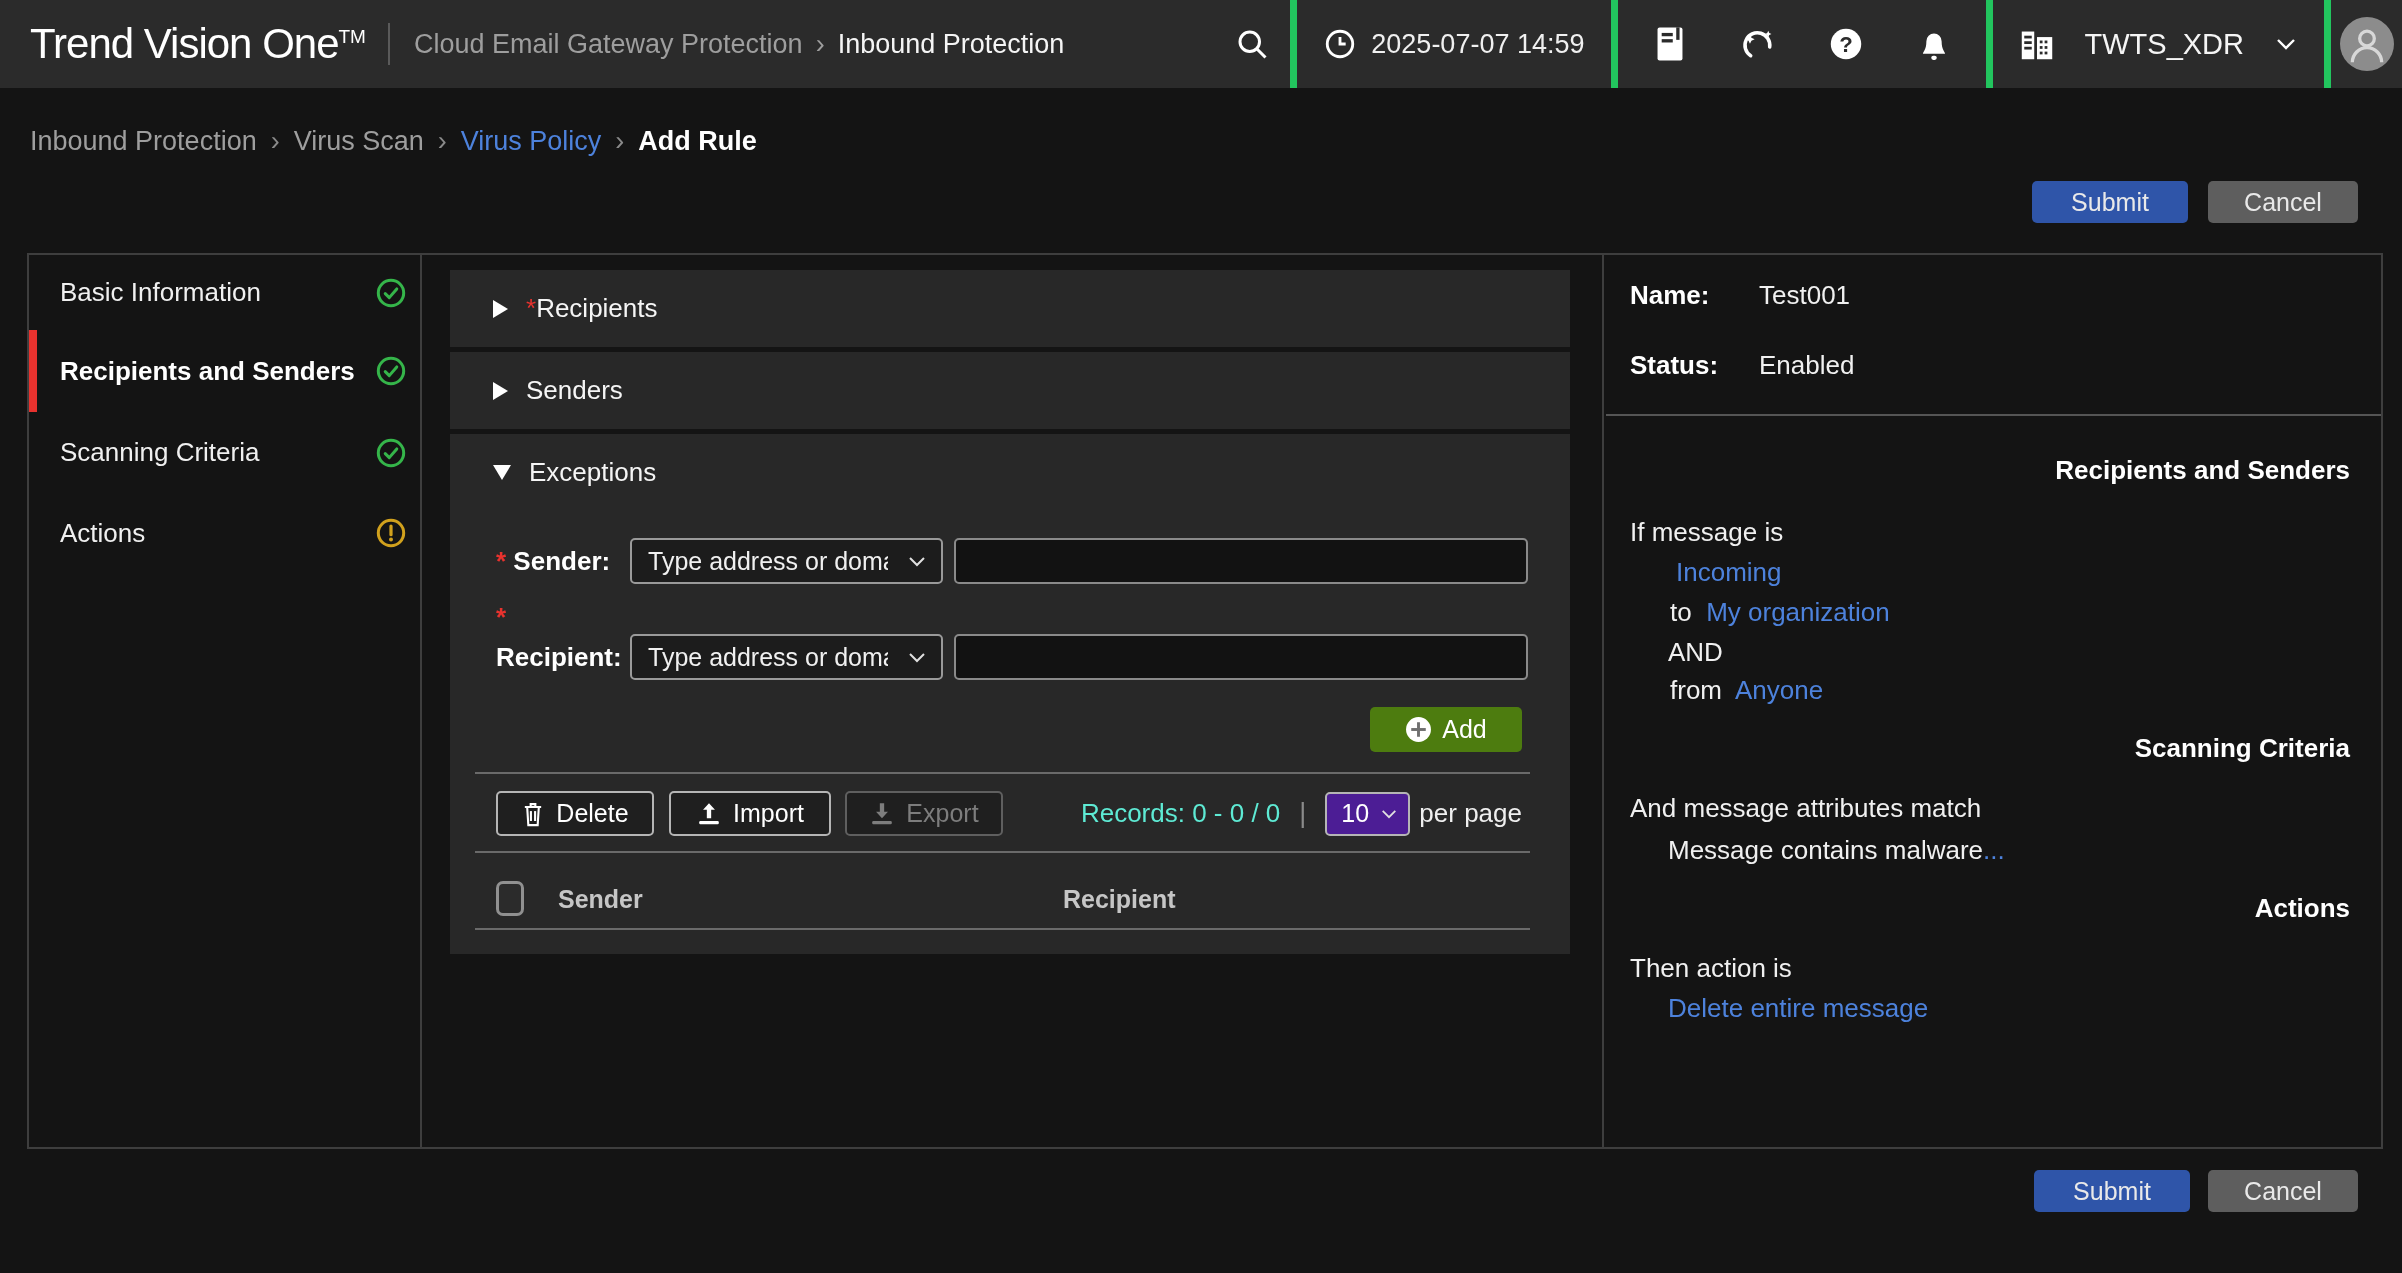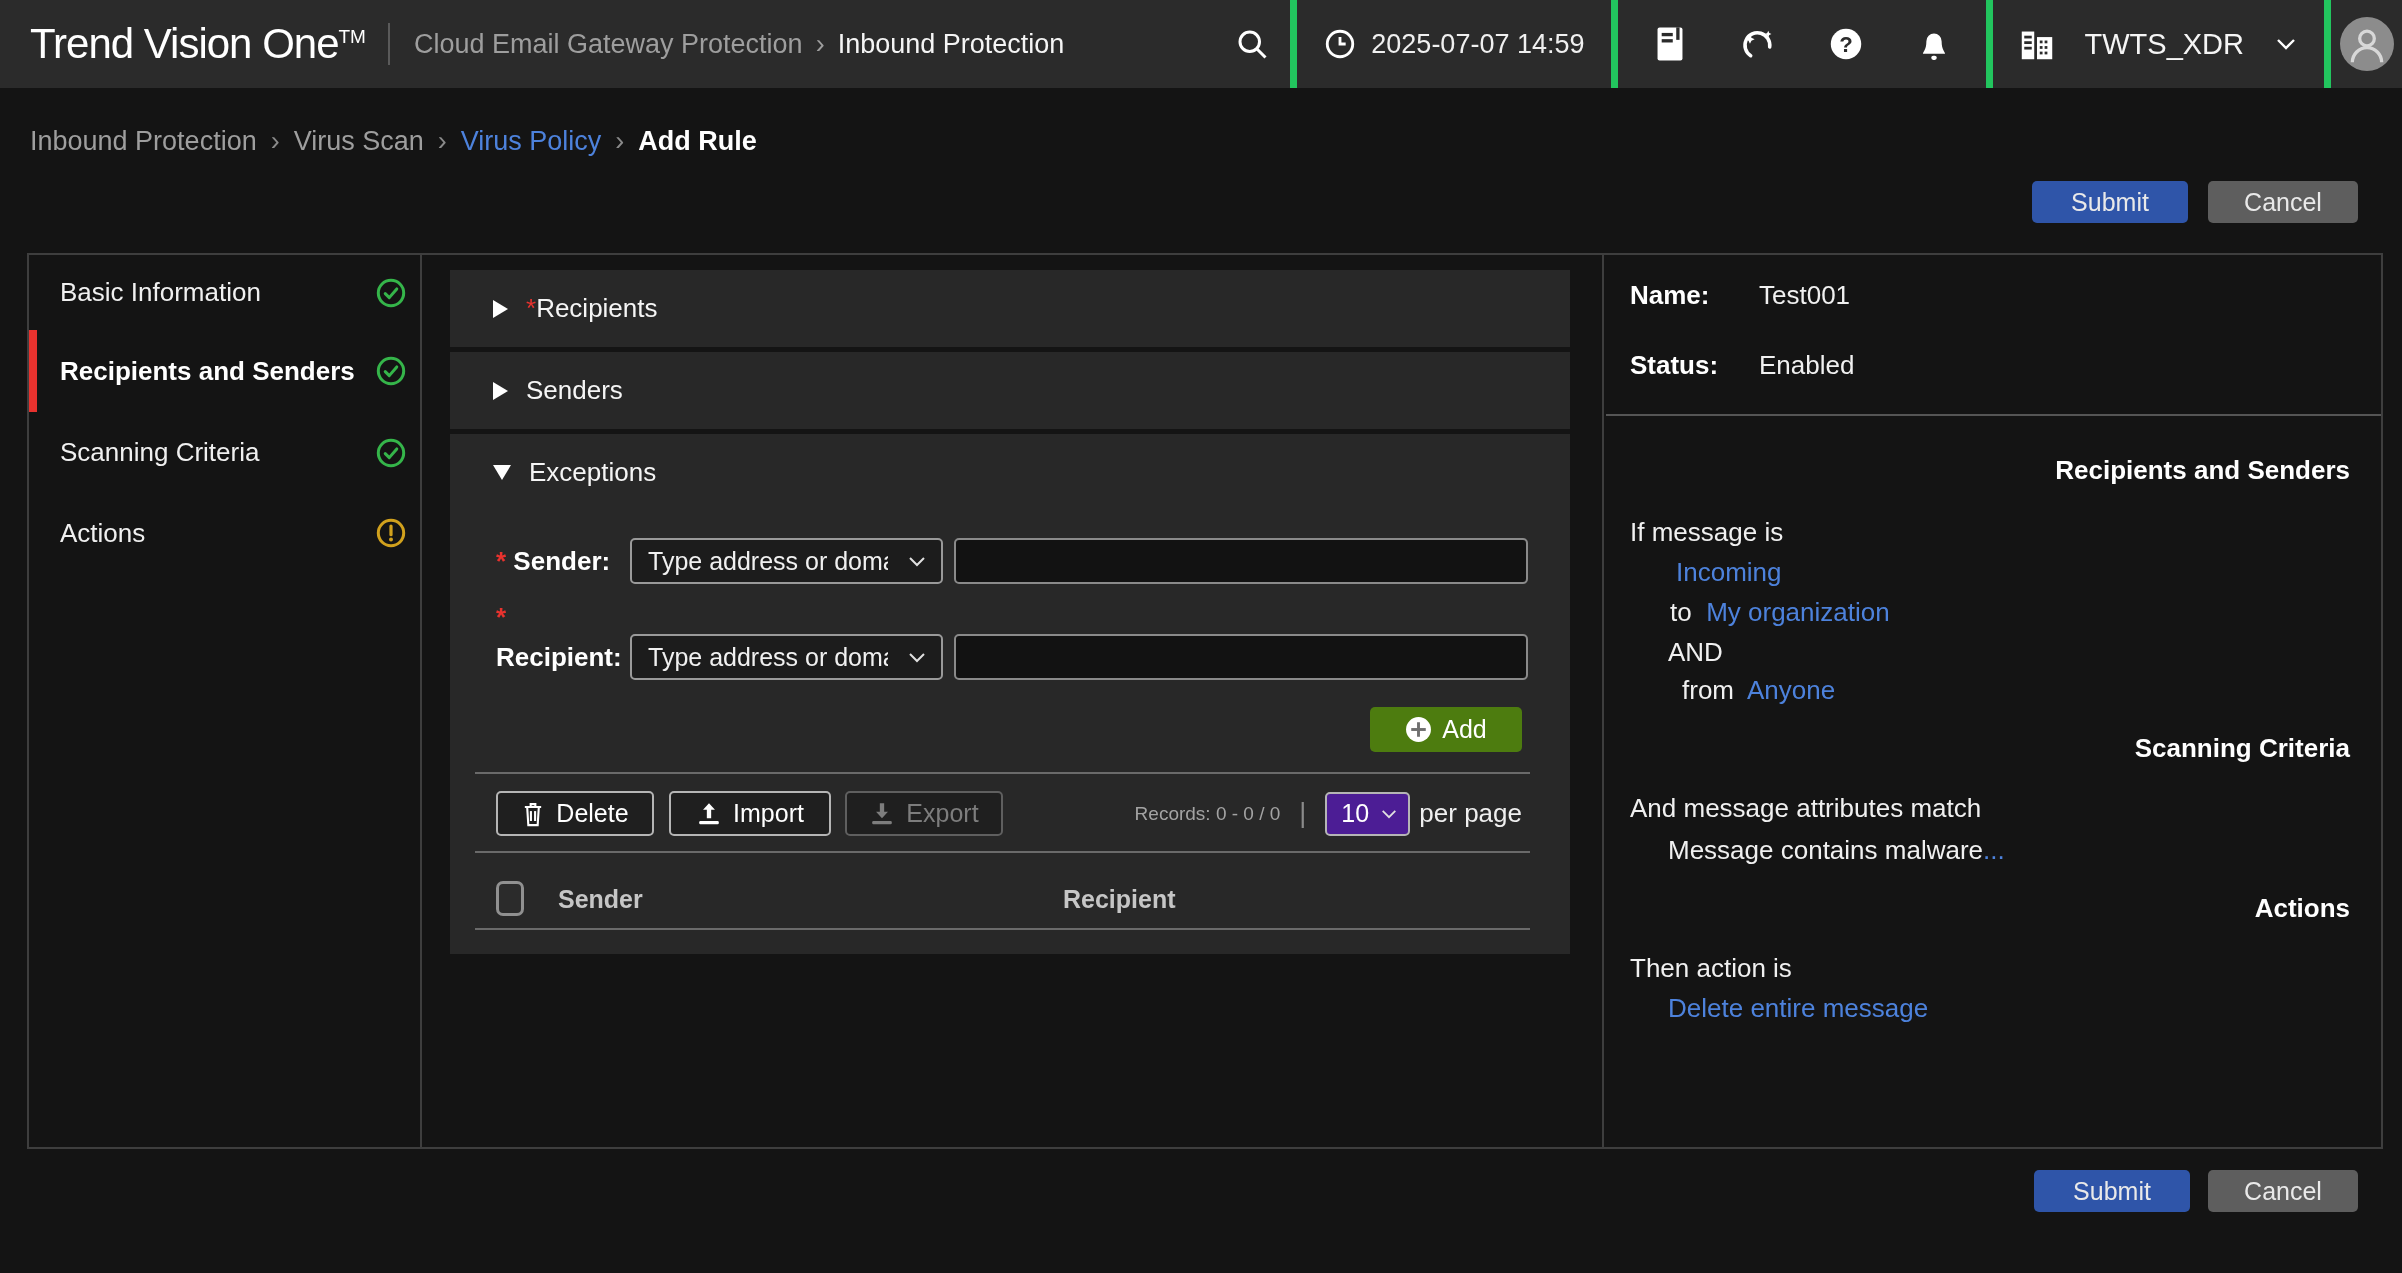--- a/index.html
+++ b/index.html
@@ -367,7 +367,7 @@
     <span class="sum-line" style="top:302px; left:70px;"><span class="sum-link">Incoming</span></span>
     <span class="sum-line" style="top:342px; left:64px;"><span>to</span>&nbsp; <span class="sum-link">My organization</span></span>
     <span class="sum-line" style="top:382px; left:62px;">AND</span>
-    <span class="sum-line" style="top:420px; left:76px;"><span>from</span>&nbsp; <span class="sum-link">Anyone</span></span>
+    <span class="sum-line" style="top:420px; left:64px;"><span>from</span>&nbsp; <span class="sum-link">Anyone</span></span>
 
     <span class="sum-heading" style="top:478px;">Scanning Criteria</span>
     <span class="sum-line" style="top:538px; left:24px;">And message attributes match</span>

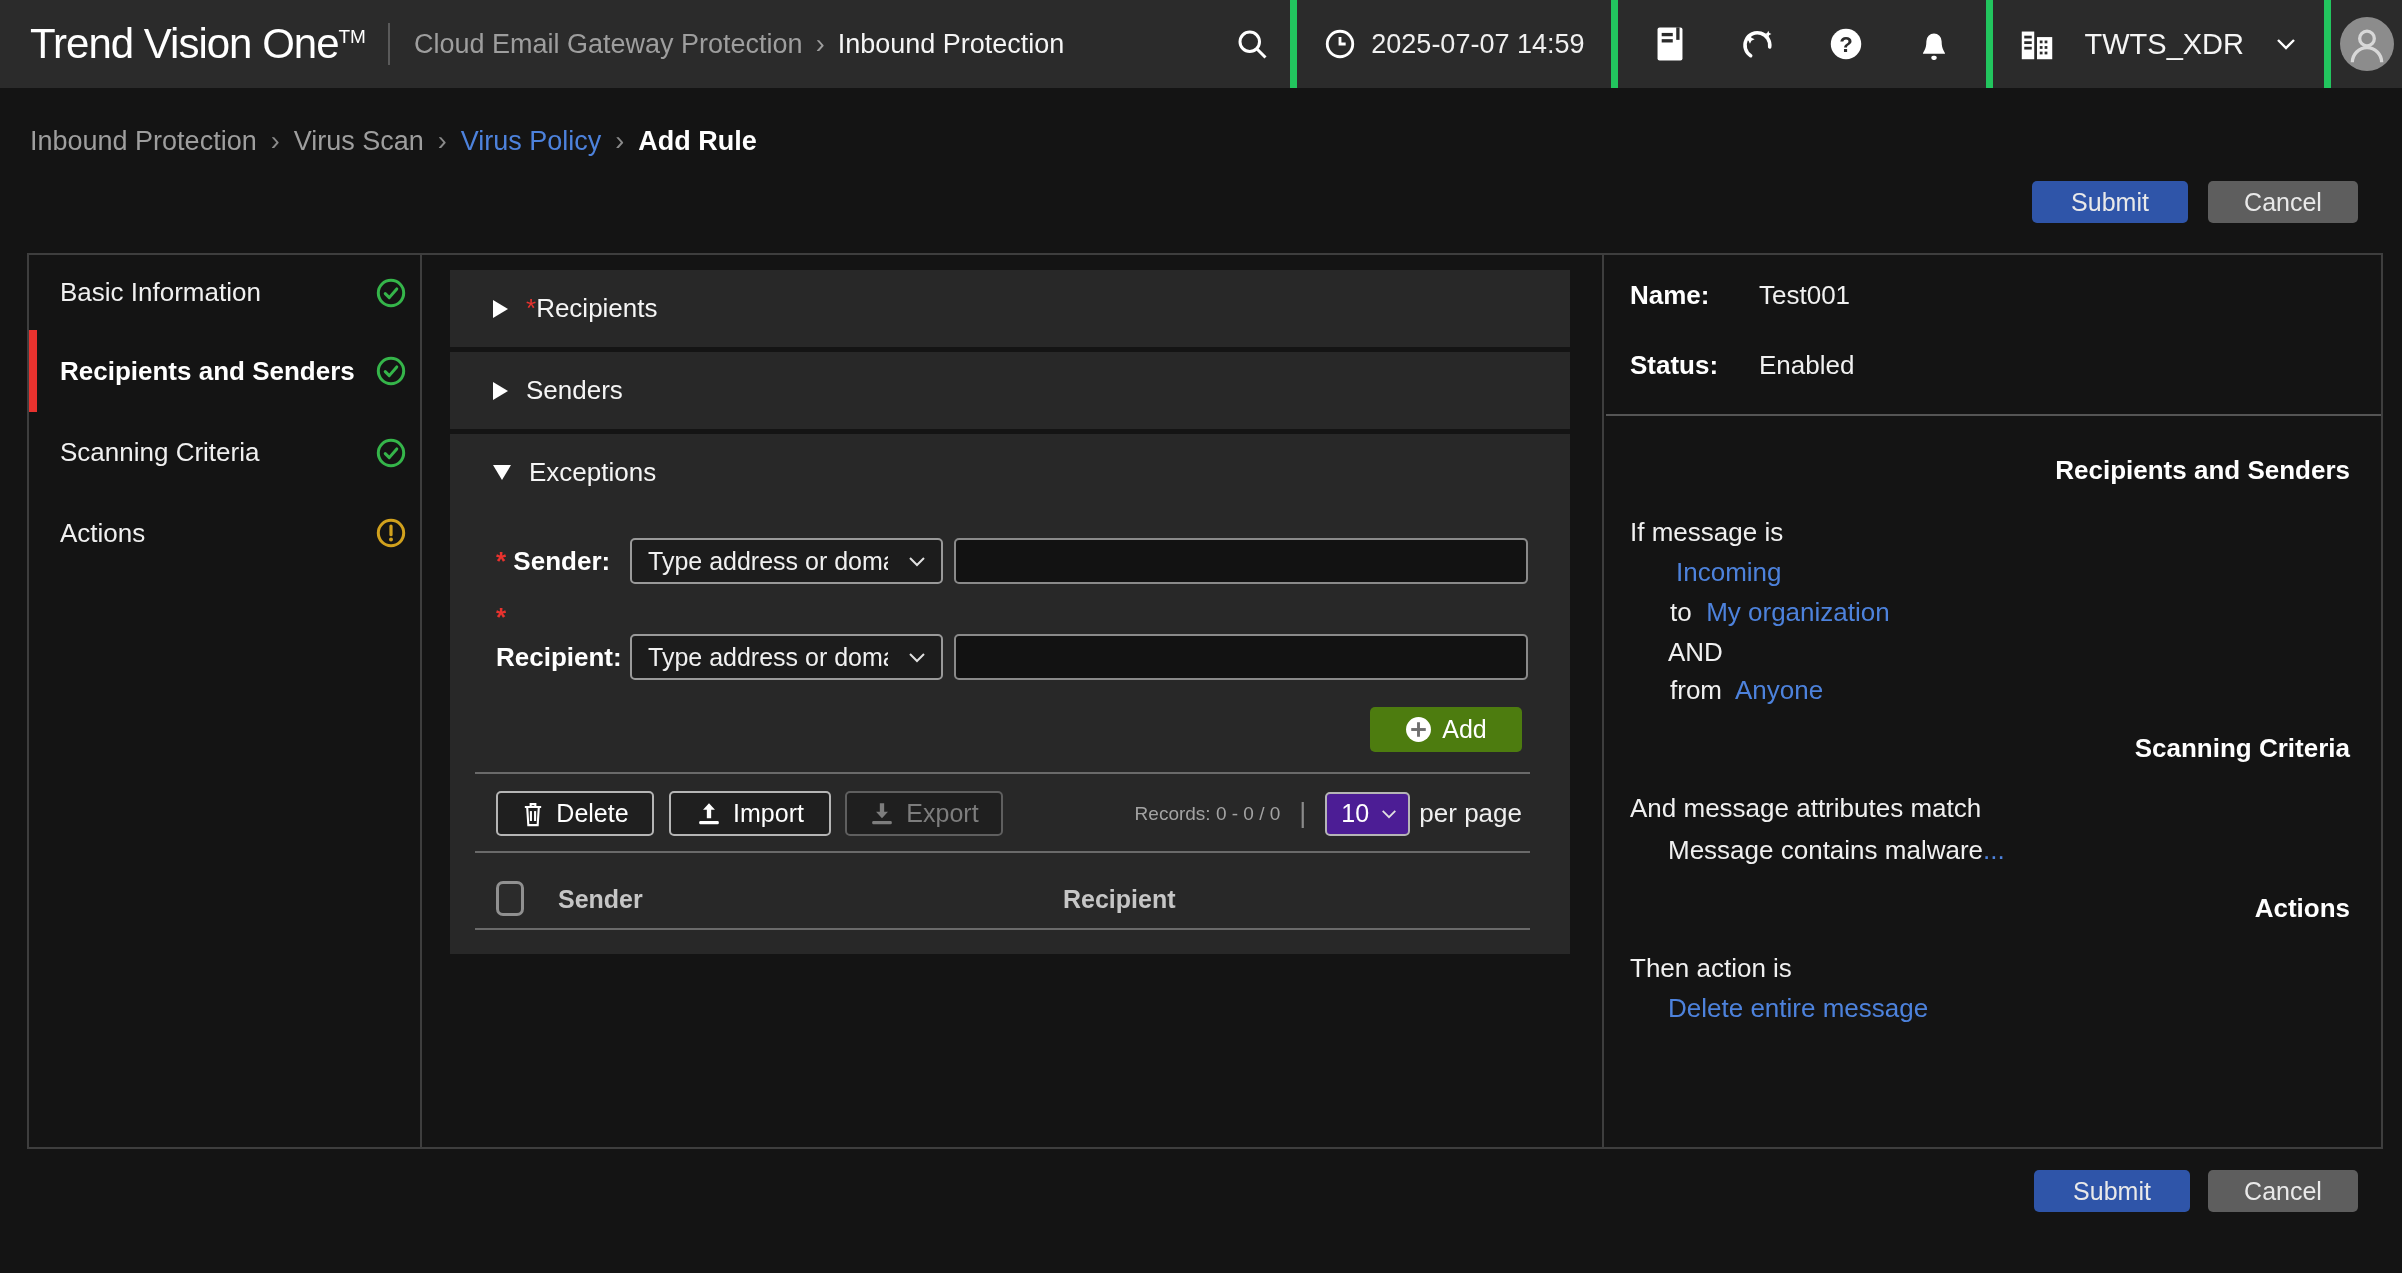--- a/index.html
+++ b/index.html
@@ -83,7 +83,7 @@
   .tbtn-delete { width:158px; }
   .tbtn-import { width:162px; margin-left:15px; }
   .tbtn-export { width:158px; margin-left:14px; border-color:#5f5f5f; color:#7d7d7d; cursor:default; }
-  .records { margin-left:auto; font-size:19px; color:#a3a3a3; white-space:nowrap; }
+  .records { margin-left:auto; font-size:26px; color:#5eead4; white-space:nowrap; }
   .rec-sep { margin:0 19px; color:#8a8a8a; font-size:27px; }
   .pagesize { width:85px; height:44px; background:#4c1d95; border:2px solid #b5b5b5; border-radius:5px; display:flex; align-items:center; padding:0 10px 0 14px; cursor:pointer; }
   .pagesize span { font-size:25px; color:#ffffff; }

